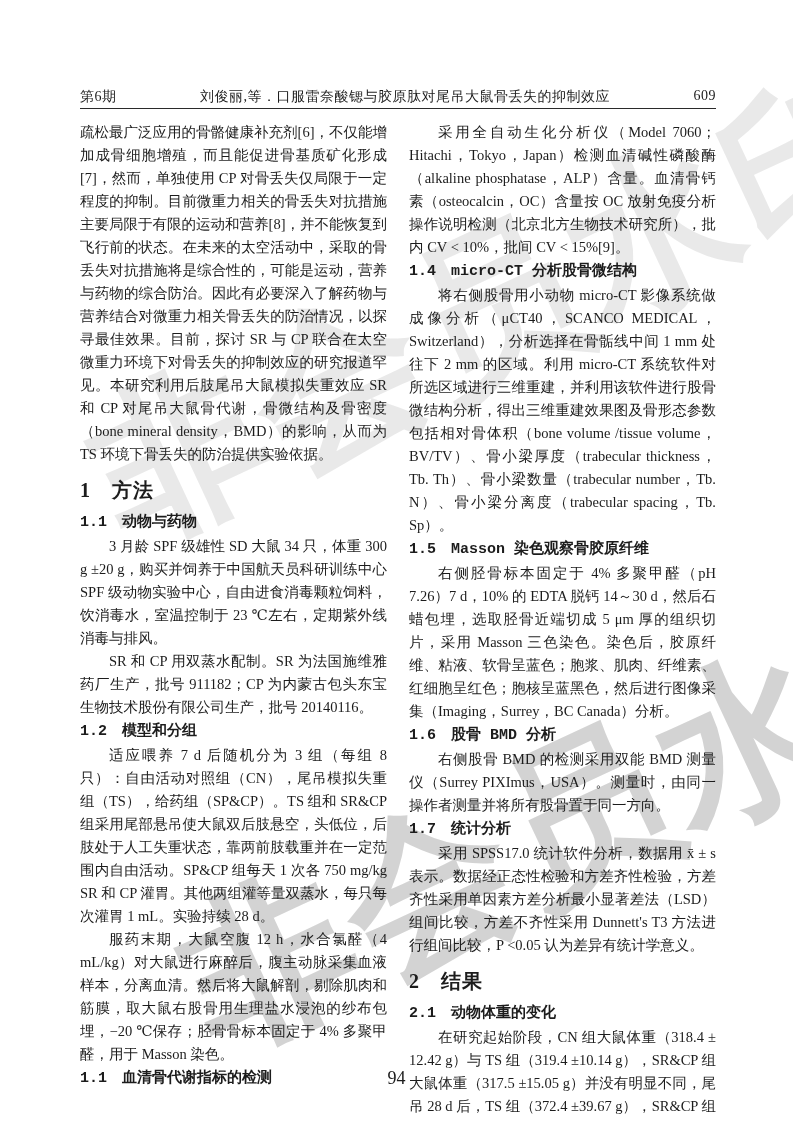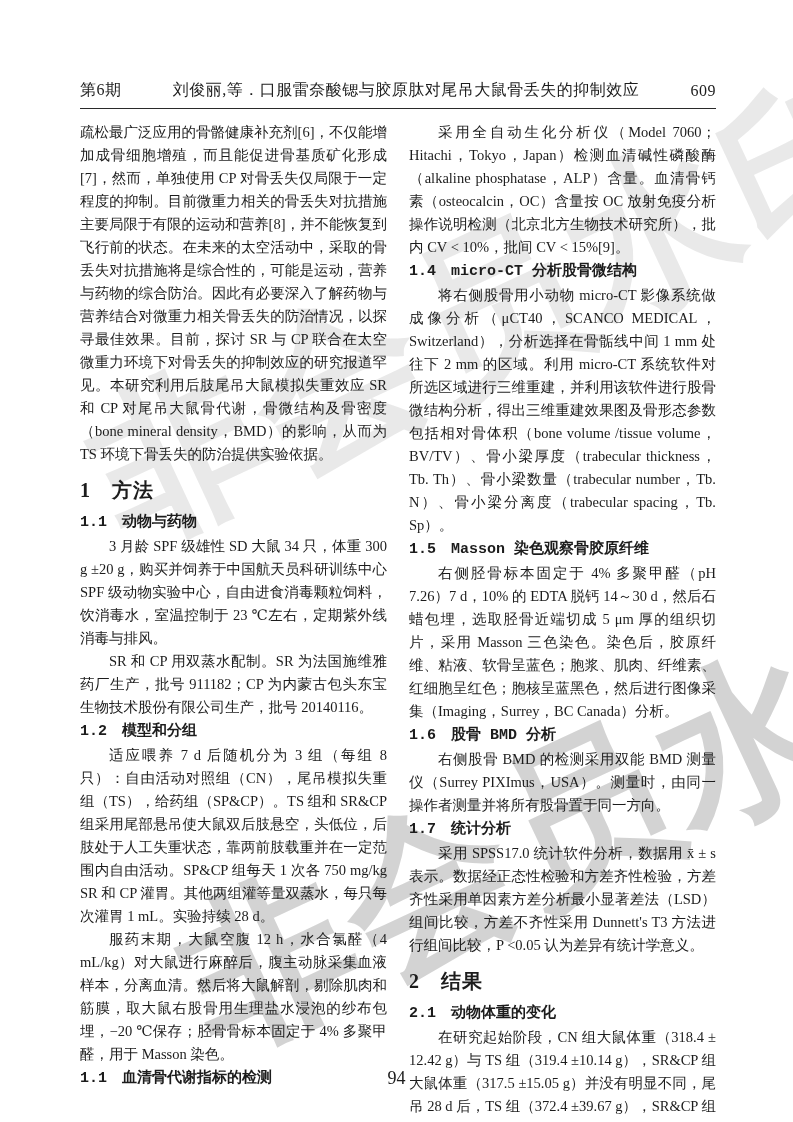--- a/index.html
+++ b/index.html
@@ -12,9 +12,9 @@
 
   
   .header{
-    position:absolute;top:80px;left:80px;width:636px;
-    display:flex;justify-content:space-between;align-items:center;
-    font-size:16px;letter-spacing:.5px;
+    position:absolute;top:88px;left:80px;width:636px;
+    display:flex;justify-content:space-between;align-items:flex-start;
+    font-size:14px;letter-spacing:.5px;
   }
   .header .issue{flex:0 0 auto;}
   .header .title{flex:1 1 auto;text-align:center;padding:0 10px;}

